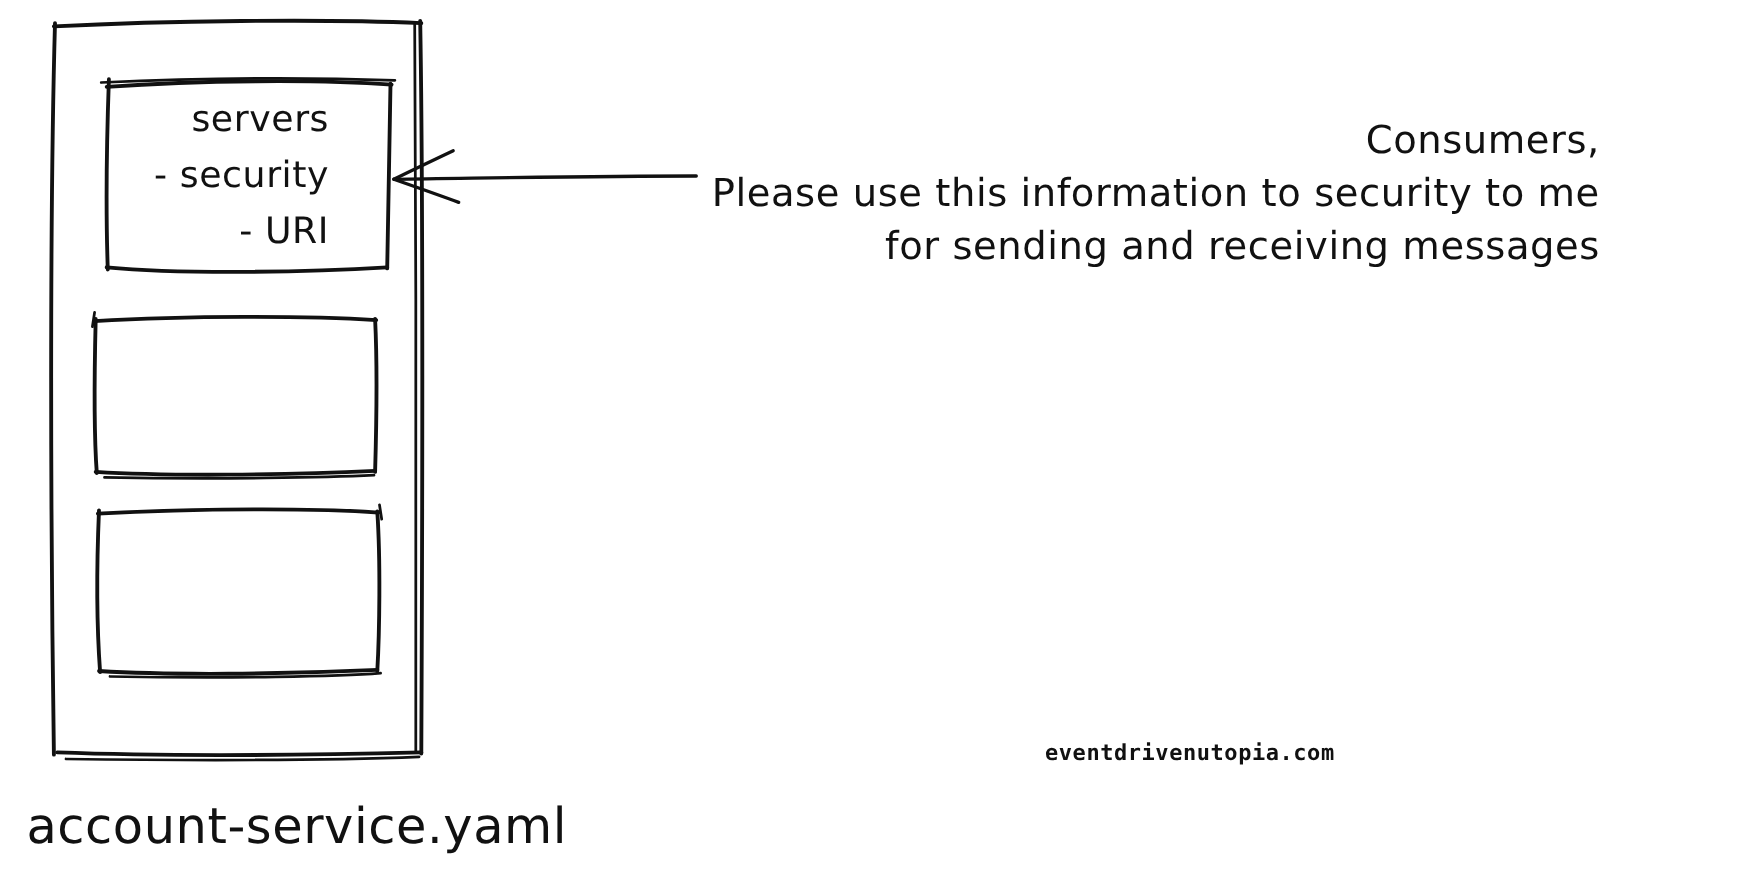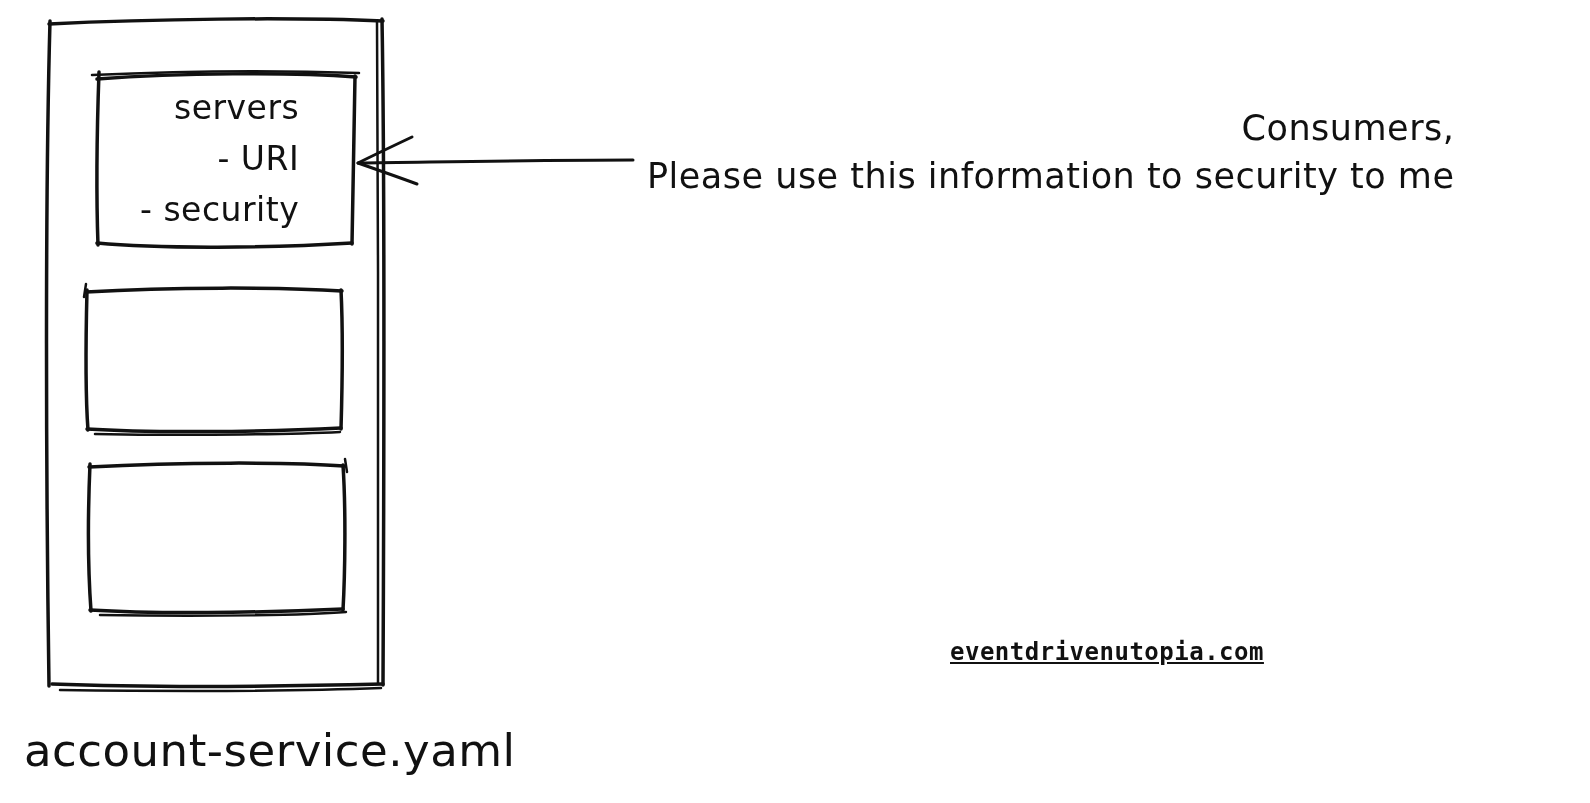--- a/index.html
+++ b/index.html
@@ -101,8 +101,8 @@
 
   <div class="servers-text hand">
     <div class="title">servers</div>
+    <div>- security</div>
     <div>- URI</div>
-    <div>- security</div>
   </div>
 
   <div class="annotation hand">

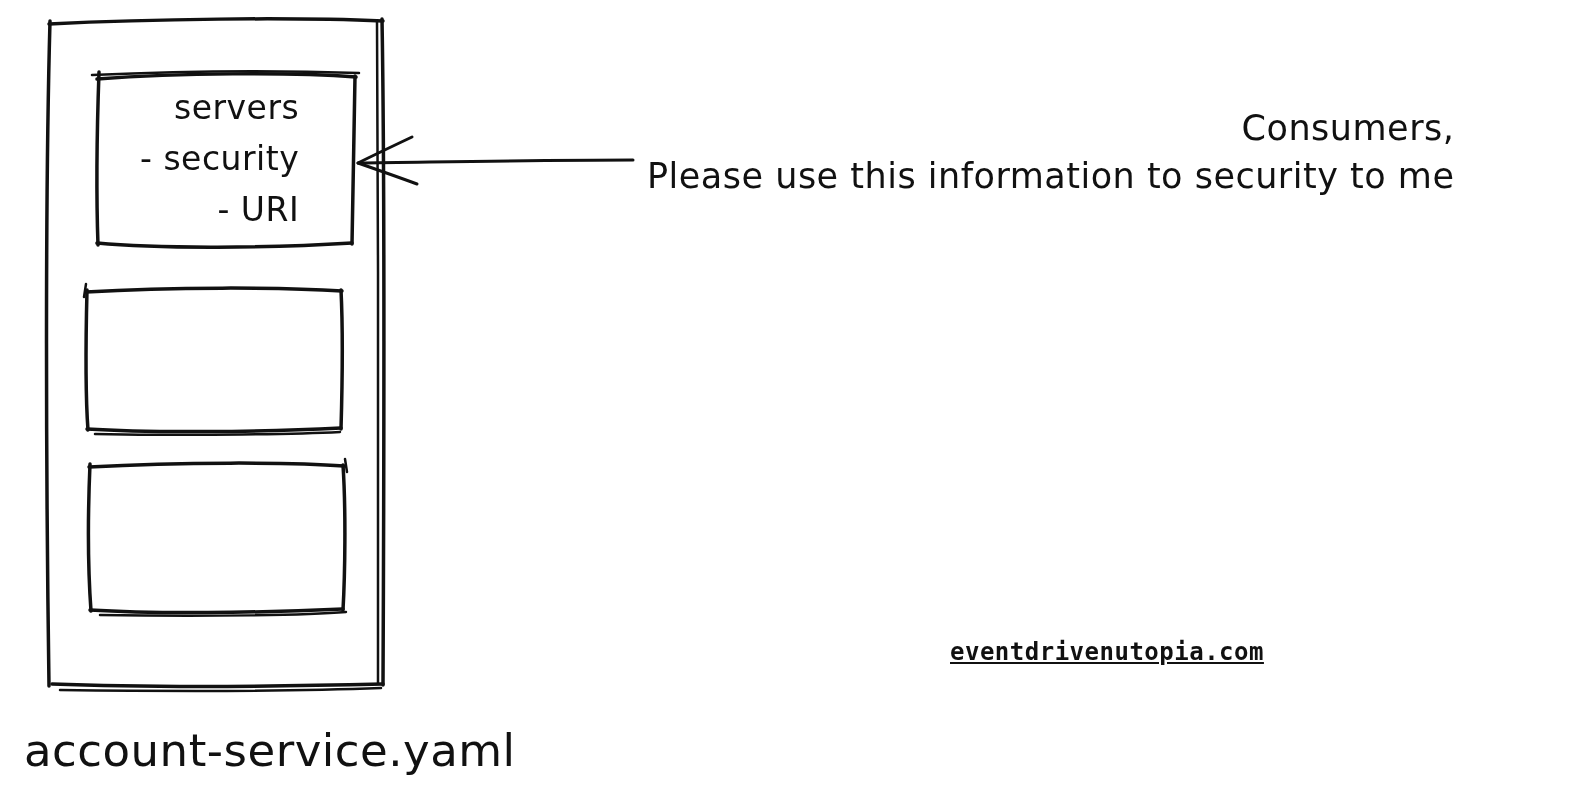--- a/index.html
+++ b/index.html
@@ -108,6 +108,7 @@
   <div class="annotation hand">
     <div>Consumers,</div>
     <div>Please use this information to security to me</div>
+    <div>for sending and receiving messages</div>
   </div>
 
   <div class="watermark">eventdrivenutopia.com</div>

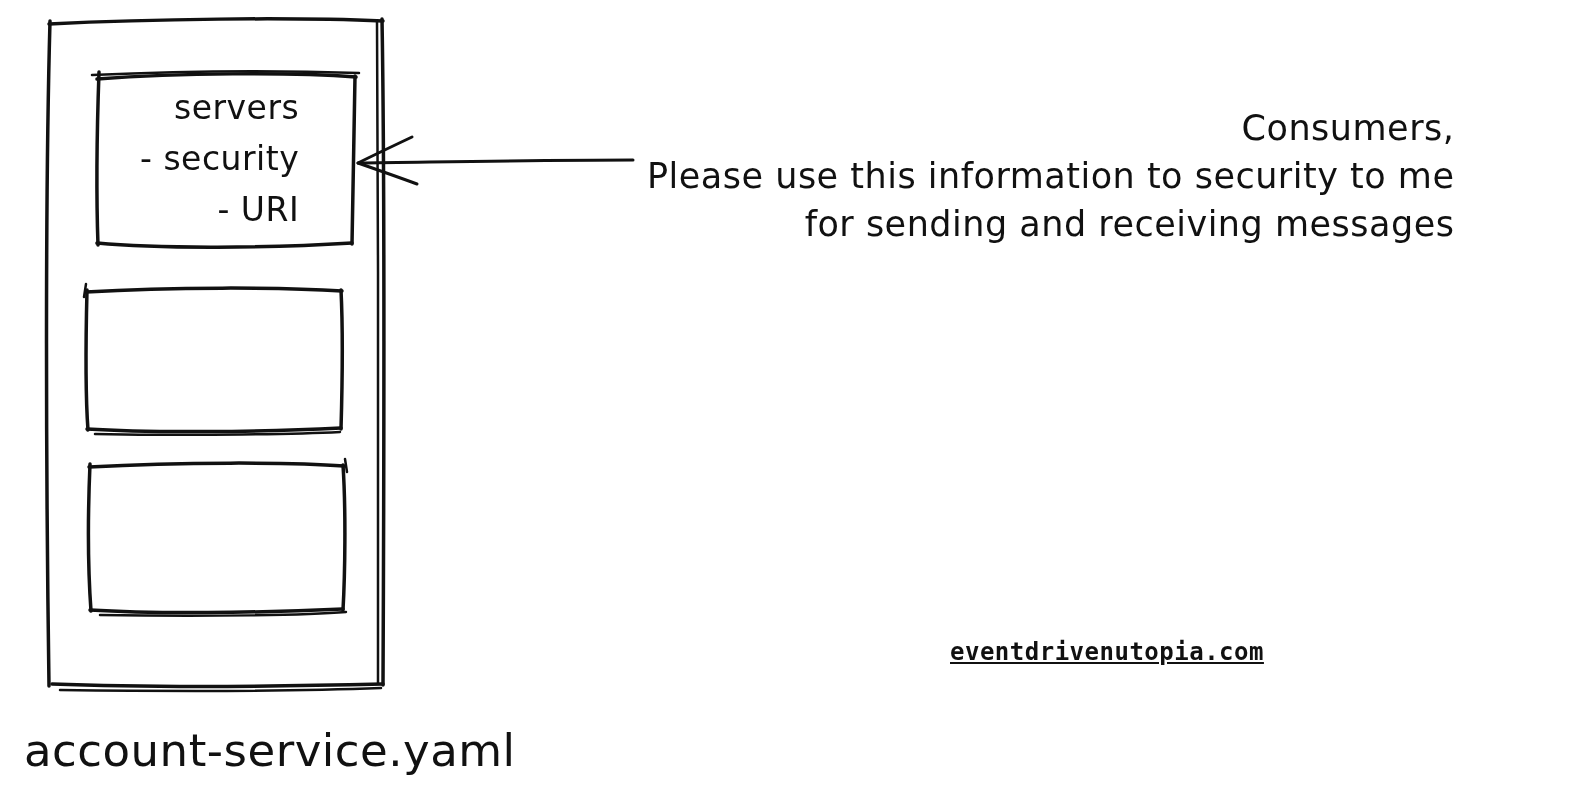--- a/index.html
+++ b/index.html
@@ -35,13 +35,12 @@
   }
 
   .watermark {
-    position: absolute; left: 950px; top: 638px;
+    position: absolute; left: 950px; top: 672px;
     font-family: "DejaVu Sans Mono", monospace;
     font-weight: bold;
-    font-size: 24px;
+    font-size: 20px;
     letter-spacing: 0.5px;
     white-space: nowrap;
-    text-decoration: underline;
   }
 
   .file-label {

